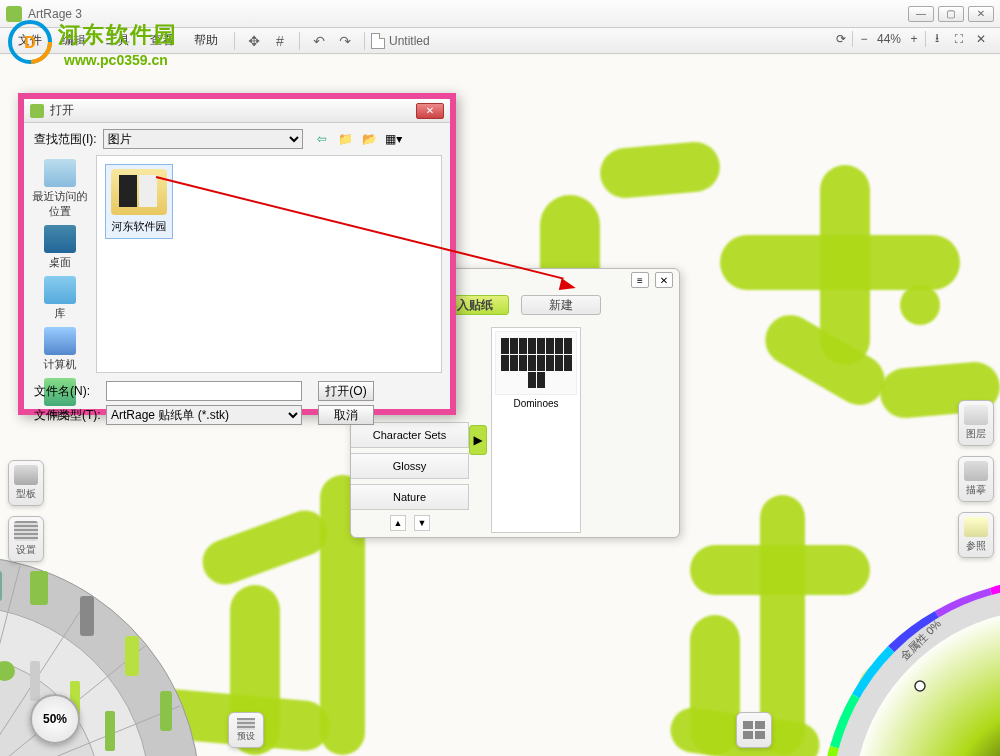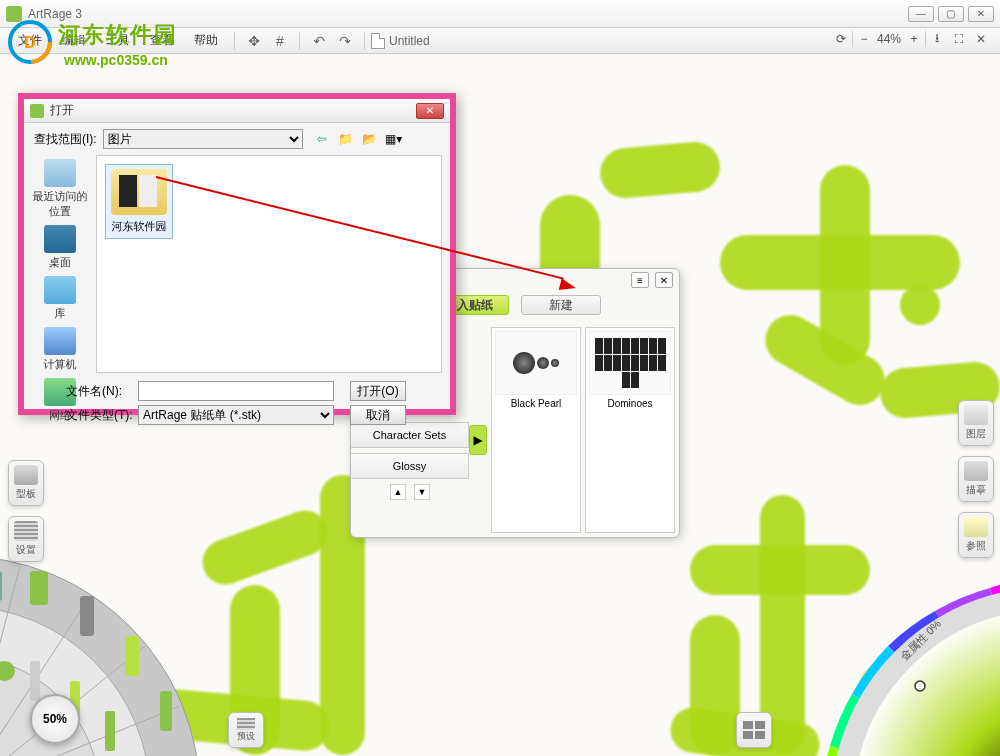--- a/index.html
+++ b/index.html
@@ -53,7 +53,7 @@
 .od-folder .fimg { width: 56px; height: 46px; background: linear-gradient(#f8e8a0,#e8c860); border-radius: 4px; margin: 0 auto 4px; position: relative; }
 .od-folder .fimg::before { content: ''; position: absolute; left: 8px; top: 6px; width: 18px; height: 32px; background: #222; }
 .od-folder .fimg::after { content: ''; position: absolute; left: 28px; top: 6px; width: 18px; height: 32px; background: #eee; }
-.od-bottom { padding: 4px 10px; font-size: 12px; margin-left: 32px; }
+.od-bottom { padding: 4px 10px; font-size: 12px; }
 .od-row { display: flex; align-items: center; margin: 4px 0; }
 .od-row label { width: 72px; }
 .od-row select, .od-row input { width: 196px; height: 20px; font-size: 12px; border: 1px solid #999; }

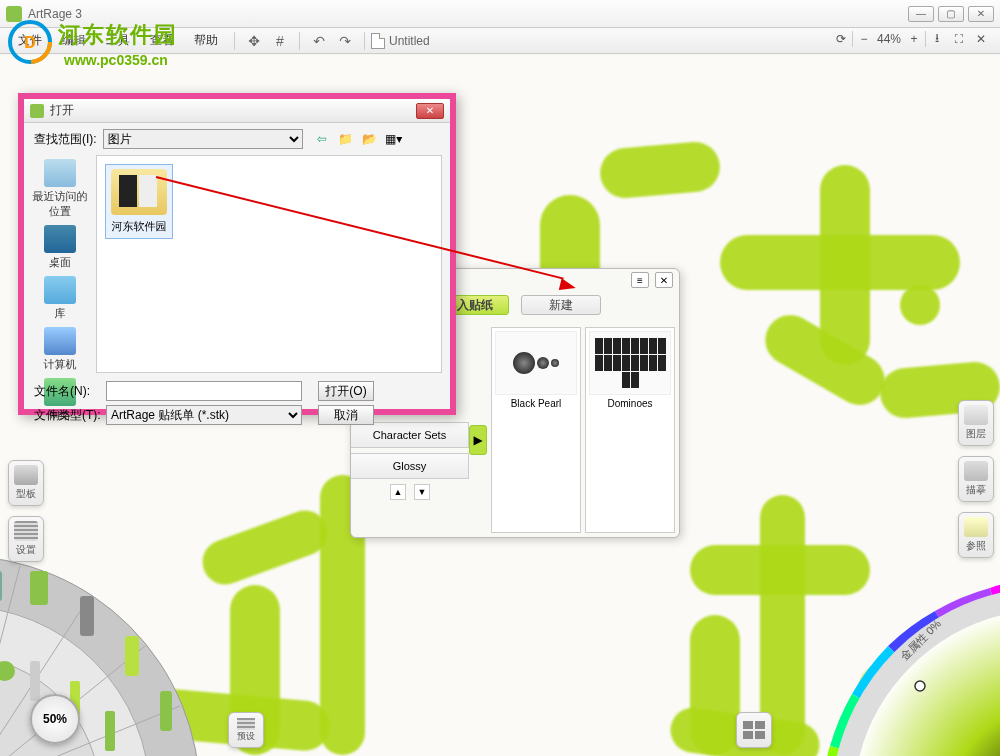--- a/index.html
+++ b/index.html
@@ -249,14 +249,6 @@
       </div>
     <div class="sp-grid">
       <div class="sp-card">
-        <div class="thumb" style="justify-content:center;align-items:center;">
-          <div class="dot" style="background:radial-gradient(#888,#111);width:22px;height:22px;"></div>
-          <div class="dot" style="background:radial-gradient(#888,#111);width:12px;height:12px;"></div>
-          <div class="dot" style="background:radial-gradient(#888,#111);width:8px;height:8px;"></div>
-        </div>
-        <span>Black Pearl</span>
-      </div>
-      <div class="sp-card">
         <div class="thumb" style="gap:1px;">
           <div style="width:8px;height:16px;background:#222;"></div>
             <div style="width:8px;height:16px;background:#222;"></div>

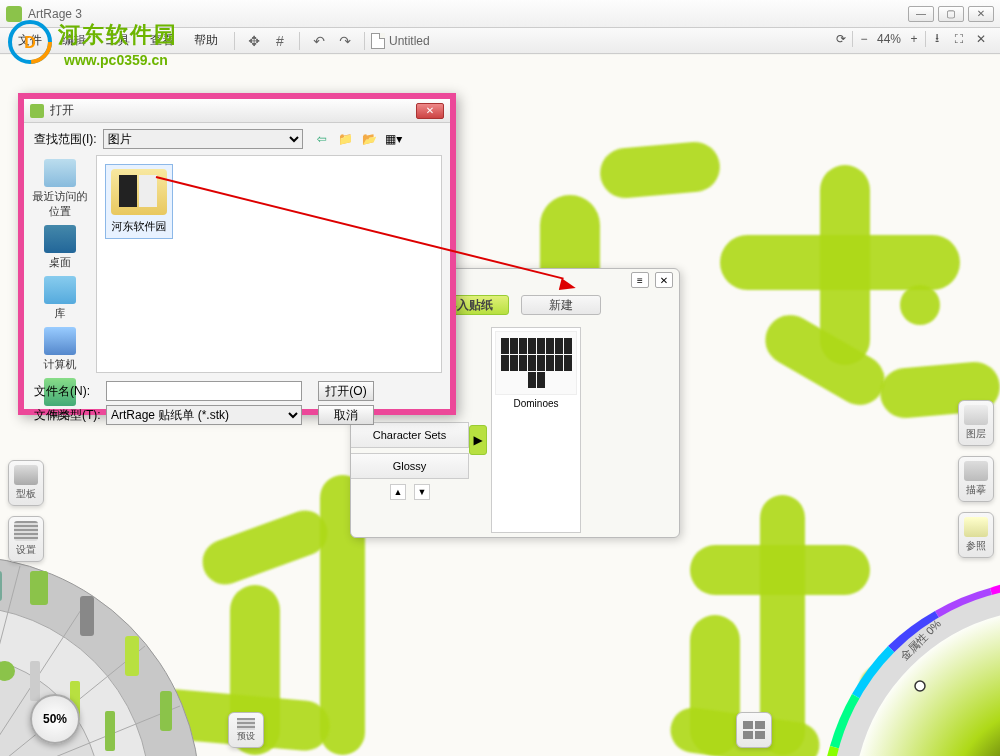--- a/index.html
+++ b/index.html
@@ -238,6 +238,7 @@
         <div class="sp-cat hidden"></div>
         <div class="sp-cat">Character Sets</div>
         <div class="sp-cat">Glossy</div>
+        <div class="sp-cat">Nature</div>
       </div>
       <div style="display:flex;justify-content:center;gap:4px;margin-top:4px;">
         <div class="sp-navv">▲</div>

